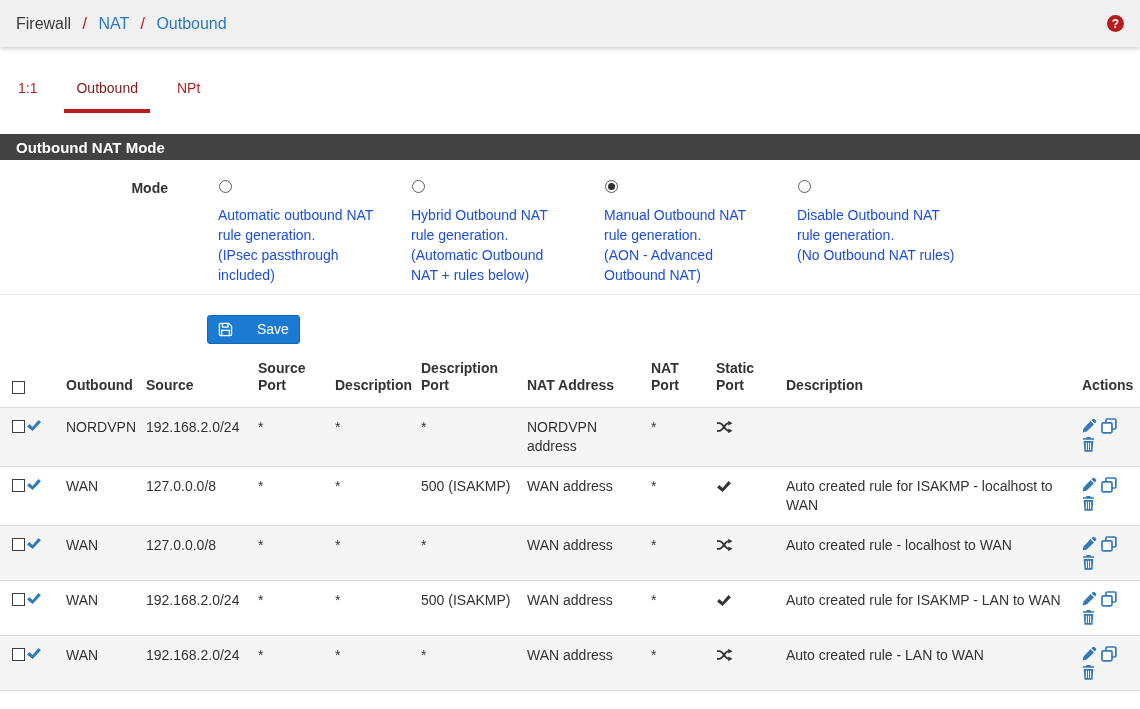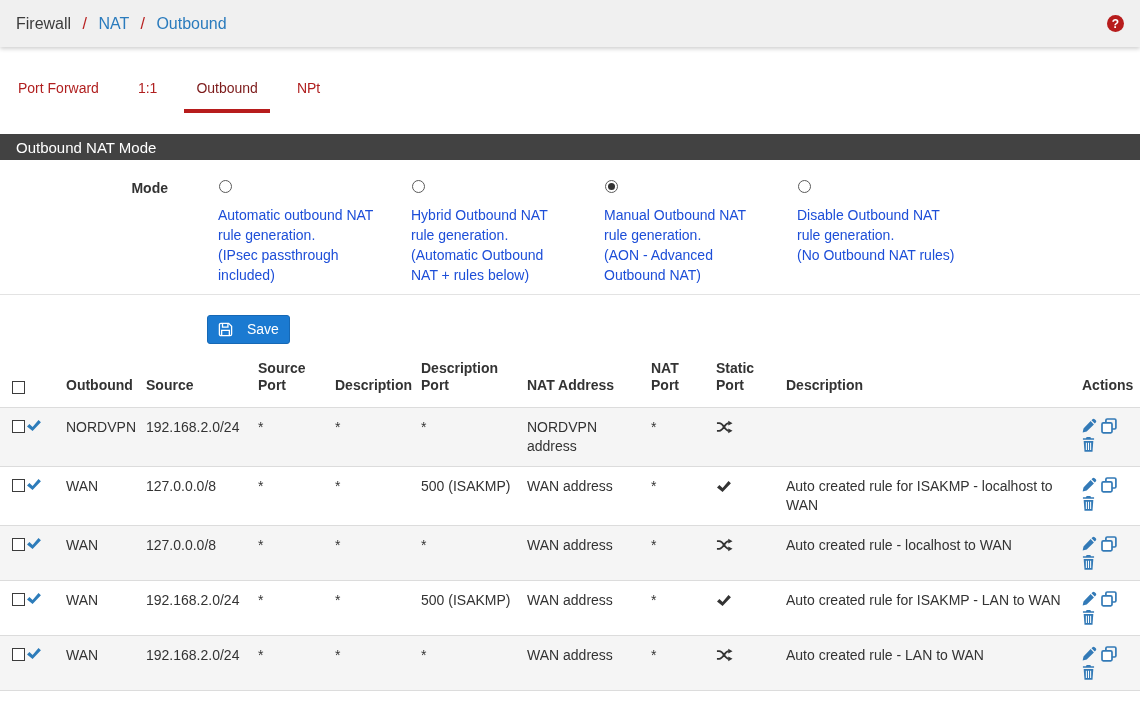--- a/index.html
+++ b/index.html
@@ -78,7 +78,6 @@
 </div>
 
 <nav class="tabs" id="tabs">
-    <a class="tab">Port Forward</a>
     <a class="tab">1:1</a>
     <a class="tab active">Outbound</a>
     <a class="tab">NPt</a>

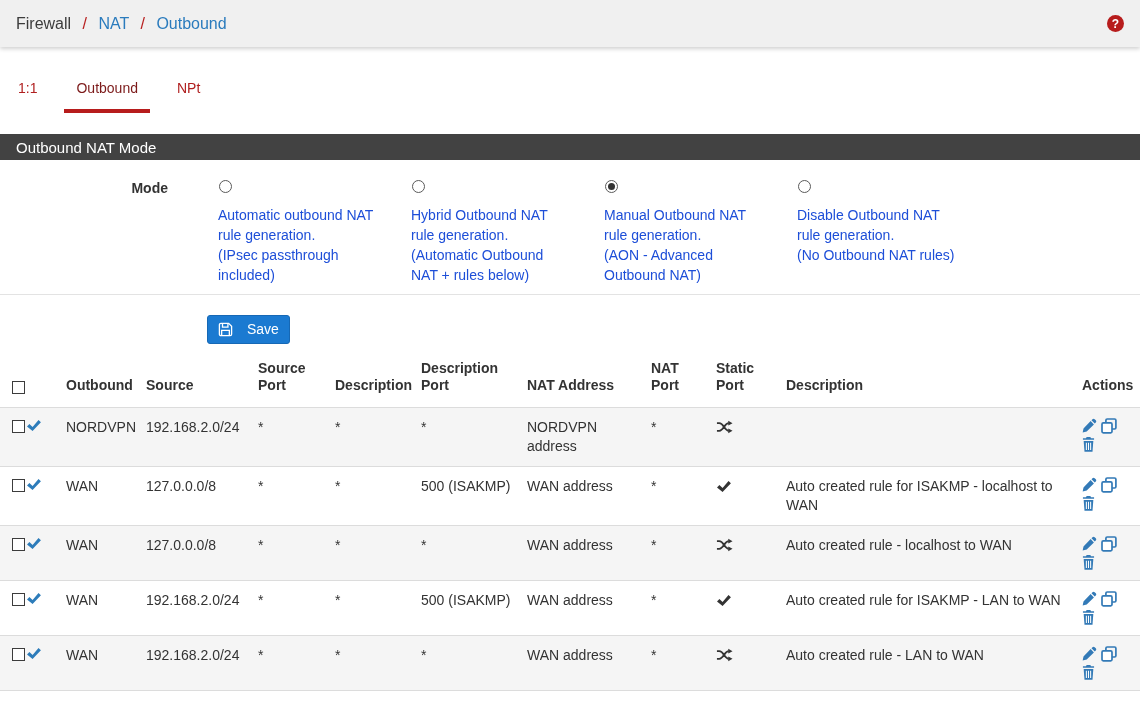--- a/index.html
+++ b/index.html
@@ -23,7 +23,7 @@
 
   
   .panel { margin-top:21px; }
-  .panel-heading { background:#424242; color:#fff; font-weight:normal; font-size:15px;
+  .panel-heading { background:#424242; color:#fff; font-weight:bold; font-size:15px;
                    height:26px; display:flex; align-items:center; padding:0 16px; }
   .panel-body { background:#fff; padding:19px 0 9px; border-bottom:1px solid #e3e3e3; }
 

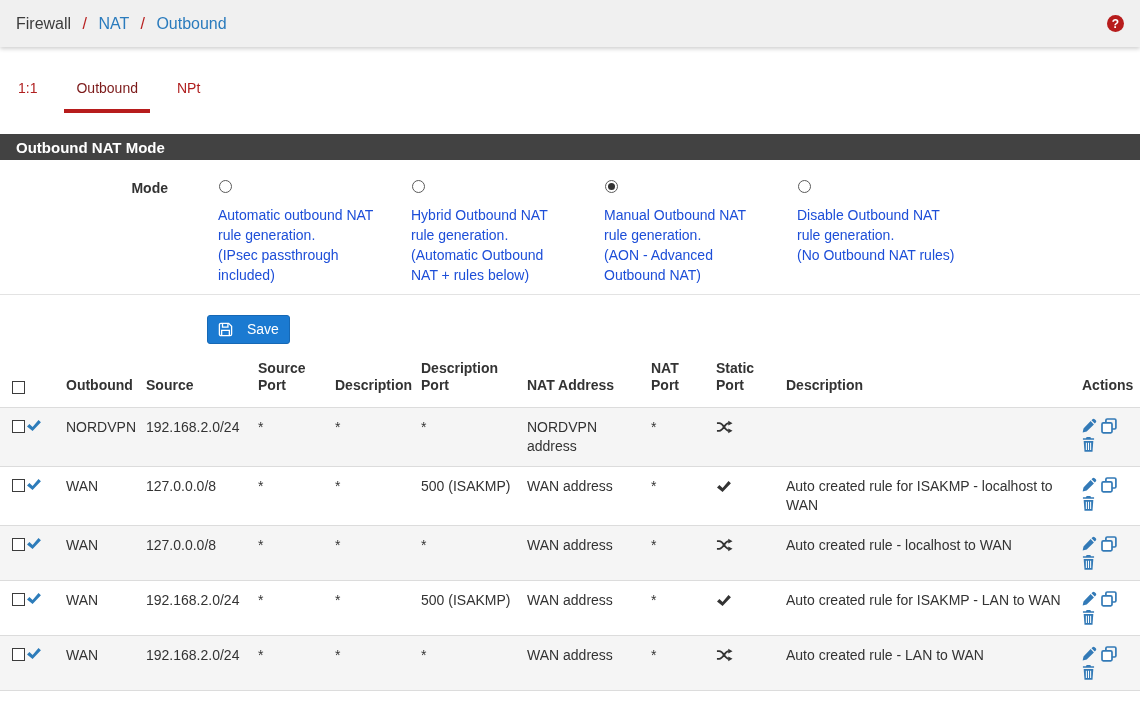--- a/index.html
+++ b/index.html
@@ -40,7 +40,7 @@
 
   
   .save-row { margin:20px 0 0 207px; }
-  .btn-save { display:inline-flex; align-items:center; gap:14px; background:#1b7ad1;
+  .btn-save { display:inline-flex; align-items:center; gap:24px; background:#1b7ad1;
               border:1px solid #1668b5; border-radius:3px; color:#fff; padding:5px 10px 6px;
               font-size:14px; font-family:"Liberation Sans",sans-serif; cursor:pointer; }
 

